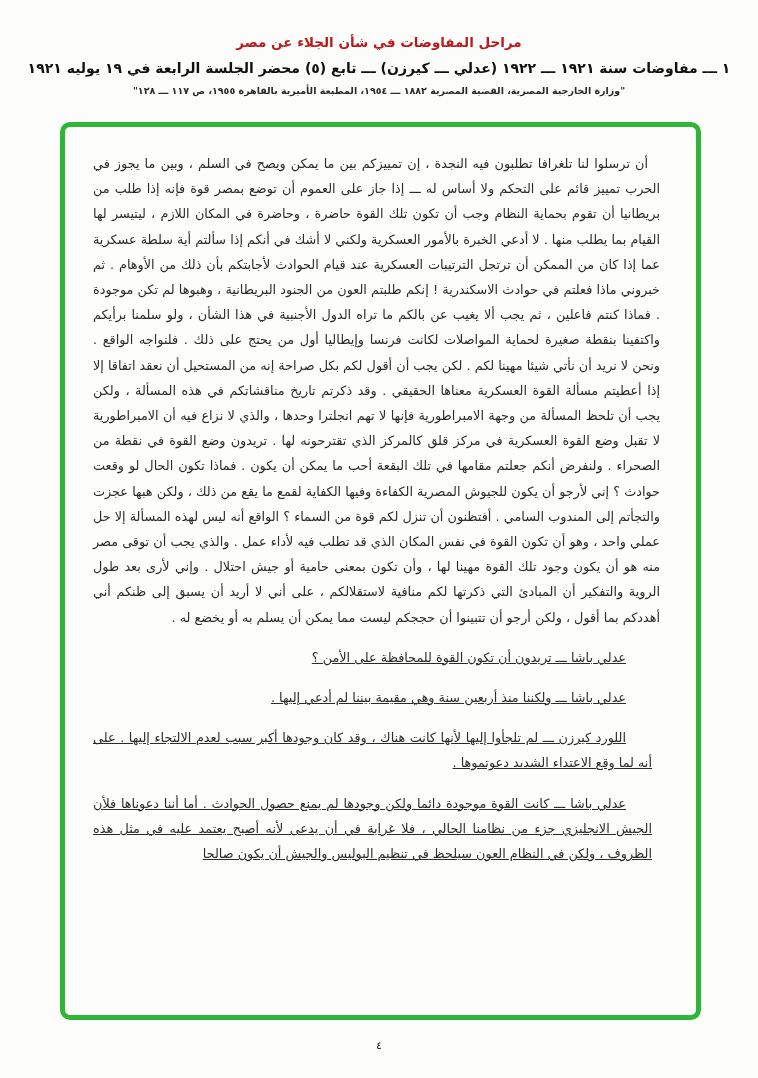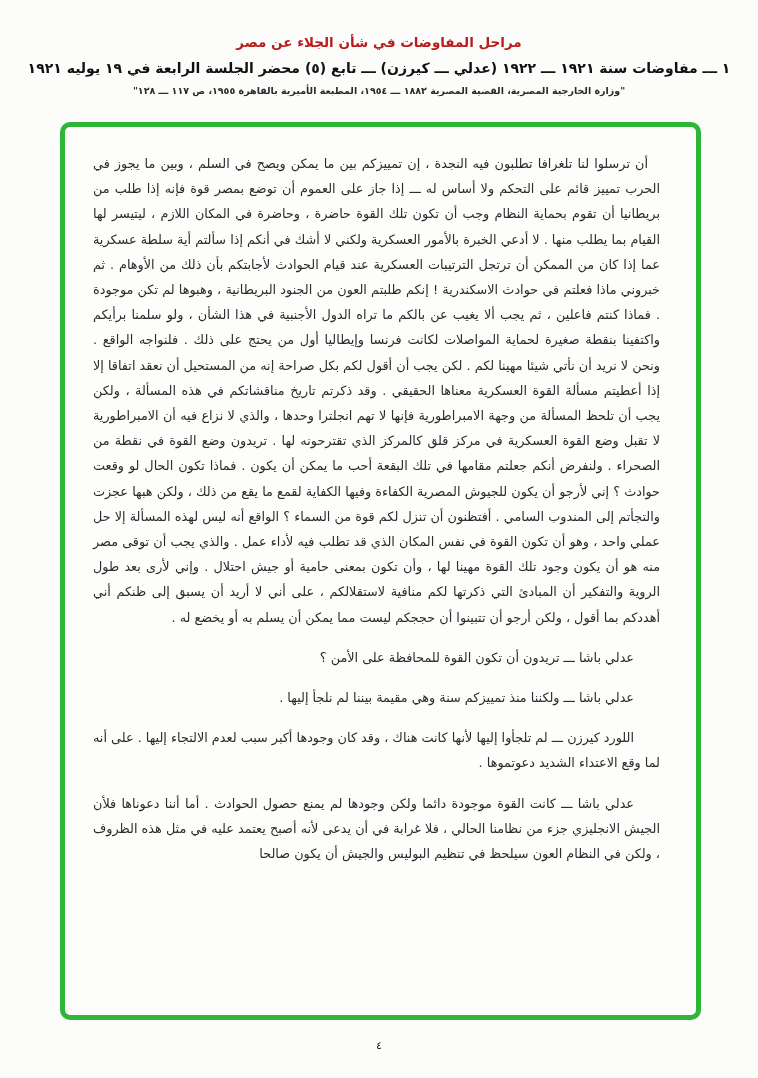--- a/index.html
+++ b/index.html
@@ -55,7 +55,7 @@
     direction: rtl;
   }
   .para-main { margin: 0; text-indent: 12px; }
-  .para-dialogue { margin: 15px 0 0 0; text-indent: 26px; }
+  .para-dialogue { margin: 15px 8px 0 0; text-indent: 26px; text-decoration: underline; }
 
   .page-number {
     position: absolute;

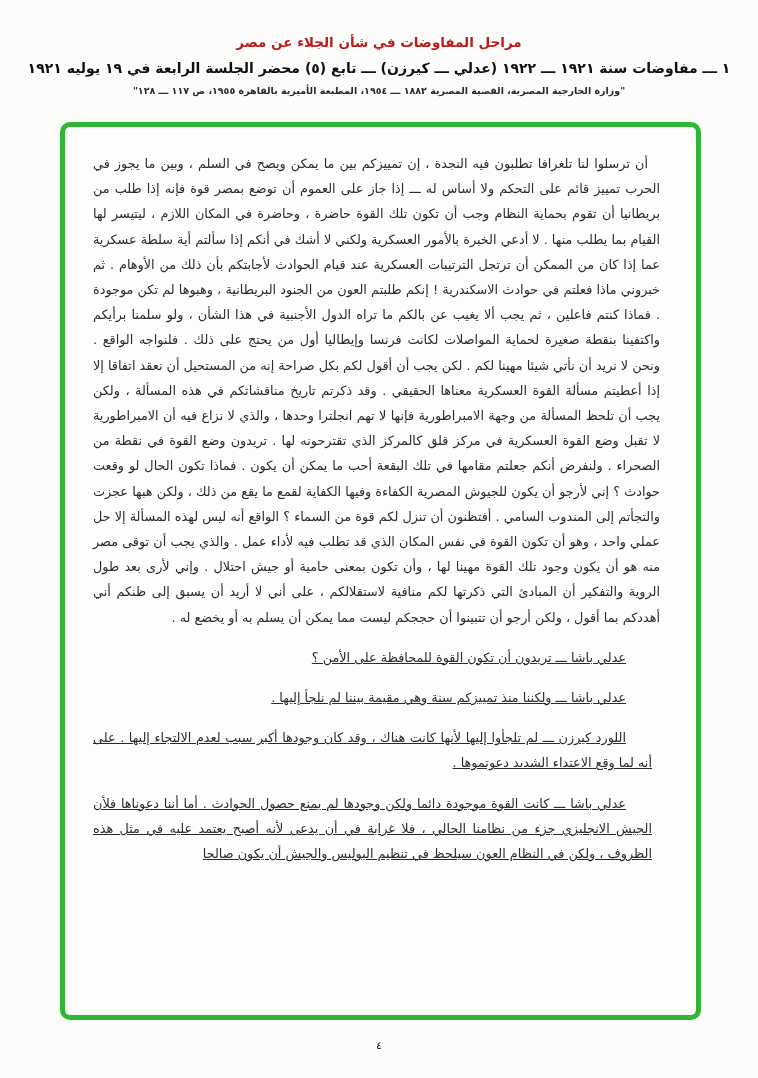--- a/index.html
+++ b/index.html
@@ -82,7 +82,7 @@
     <div class="box-inner">
       <p class="para-main">أن ترسلوا لنا تلغرافا تطلبون فيه النجدة ، إن تمييزكم بين ما يمكن ويصح في السلم ، وبين ما يجوز في الحرب تمييز قائم على التحكم ولا أساس له ـــ إذا جاز على العموم أن توضع بمصر قوة فإنه إذا طلب من بريطانيا أن تقوم بحماية النظام وجب أن تكون تلك القوة حاضرة ، وحاضرة في المكان اللازم ، ليتيسر لها القيام بما يطلب منها . لا أدعي الخبرة بالأمور العسكرية ولكني لا أشك في أنكم إذا سألتم أية سلطة عسكرية عما إذا كان من الممكن أن ترتجل الترتيبات العسكرية عند قيام الحوادث لأجابتكم بأن ذلك من الأوهام . ثم خبروني ماذا فعلتم في حوادث الاسكندرية ! إنكم طلبتم العون من الجنود البريطانية ، وهبوها لم تكن موجودة . فماذا كنتم فاعلين ، ثم يجب ألا يغيب عن بالكم ما تراه الدول الأجنبية في هذا الشأن ، ولو سلمنا برأيكم واكتفينا بنقطة صغيرة لحماية المواصلات لكانت فرنسا وإيطاليا أول من يحتج على ذلك . فلنواجه الواقع . ونحن لا نريد أن نأتي شيئا مهينا لكم . لكن يجب أن أقول لكم بكل صراحة إنه من المستحيل أن نعقد اتفاقا إلا إذا أعطيتم مسألة القوة العسكرية معناها الحقيقي . وقد ذكرتم تاريخ مناقشاتكم في هذه المسألة ، ولكن يجب أن تلحظ المسألة من وجهة الامبراطورية فإنها لا تهم انجلترا وحدها ، والذي لا نزاع فيه أن الامبراطورية لا تقبل وضع القوة العسكرية في مركز قلق كالمركز الذي تقترحونه لها . تريدون وضع القوة في نقطة من الصحراء . ولنفرض أنكم جعلتم مقامها في تلك البقعة أحب ما يمكن أن يكون . فماذا تكون الحال لو وقعت حوادث ؟ إني لأرجو أن يكون للجيوش المصرية الكفاءة وفيها الكفاية لقمع ما يقع من ذلك ، ولكن هبها عجزت والتجأتم إلى المندوب السامي . أفتظنون أن تنزل لكم قوة من السماء ؟ الواقع أنه ليس لهذه المسألة إلا حل عملي واحد ، وهو أن تكون القوة في نفس المكان الذي قد تطلب فيه لأداء عمل . والذي يجب أن توقى مصر منه هو أن يكون وجود تلك القوة مهينا لها ، وأن تكون بمعنى حامية أو جيش احتلال . وإني لأرى بعد طول الروية والتفكير أن المبادئ التي ذكرتها لكم منافية لاستقلالكم ، على أني لا أريد أن يسبق إلى ظنكم أني أهددكم بما أقول ، ولكن أرجو أن تتبينوا أن حججكم ليست مما يمكن أن يسلم به أو يخضع له .</p>
       <p class="para-dialogue">عدلي باشا ـــ تريدون أن تكون القوة للمحافظة على الأمن ؟</p>
-      <p class="para-dialogue">عدلي باشا ـــ ولكننا منذ تمييزكم سنة وهي مقيمة بيننا لم نلجأ إليها .</p>
+      <p class="para-dialogue">عدلي باشا ـــ ولكننا منذ أربعين سنة وهي مقيمة بيننا لم أدعي إليها .</p>
       <p class="para-dialogue">اللورد كيرزن ـــ لم تلجأوا إليها لأنها كانت هناك ، وقد كان وجودها أكبر سبب لعدم الالتجاء إليها . على أنه لما وقع الاعتداء الشديد دعوتموها .</p>
       <p class="para-dialogue">عدلي باشا ـــ كانت القوة موجودة دائما ولكن وجودها لم يمنع حصول الحوادث . أما أننا دعوناها فلأن الجيش الانجليزي جزء من نظامنا الحالي ، فلا غرابة في أن يدعى لأنه أصبح يعتمد عليه في مثل هذه الظروف ، ولكن في النظام العون سيلحظ في تنظيم البوليس والجيش أن يكون صالحا</p>
     </div>

